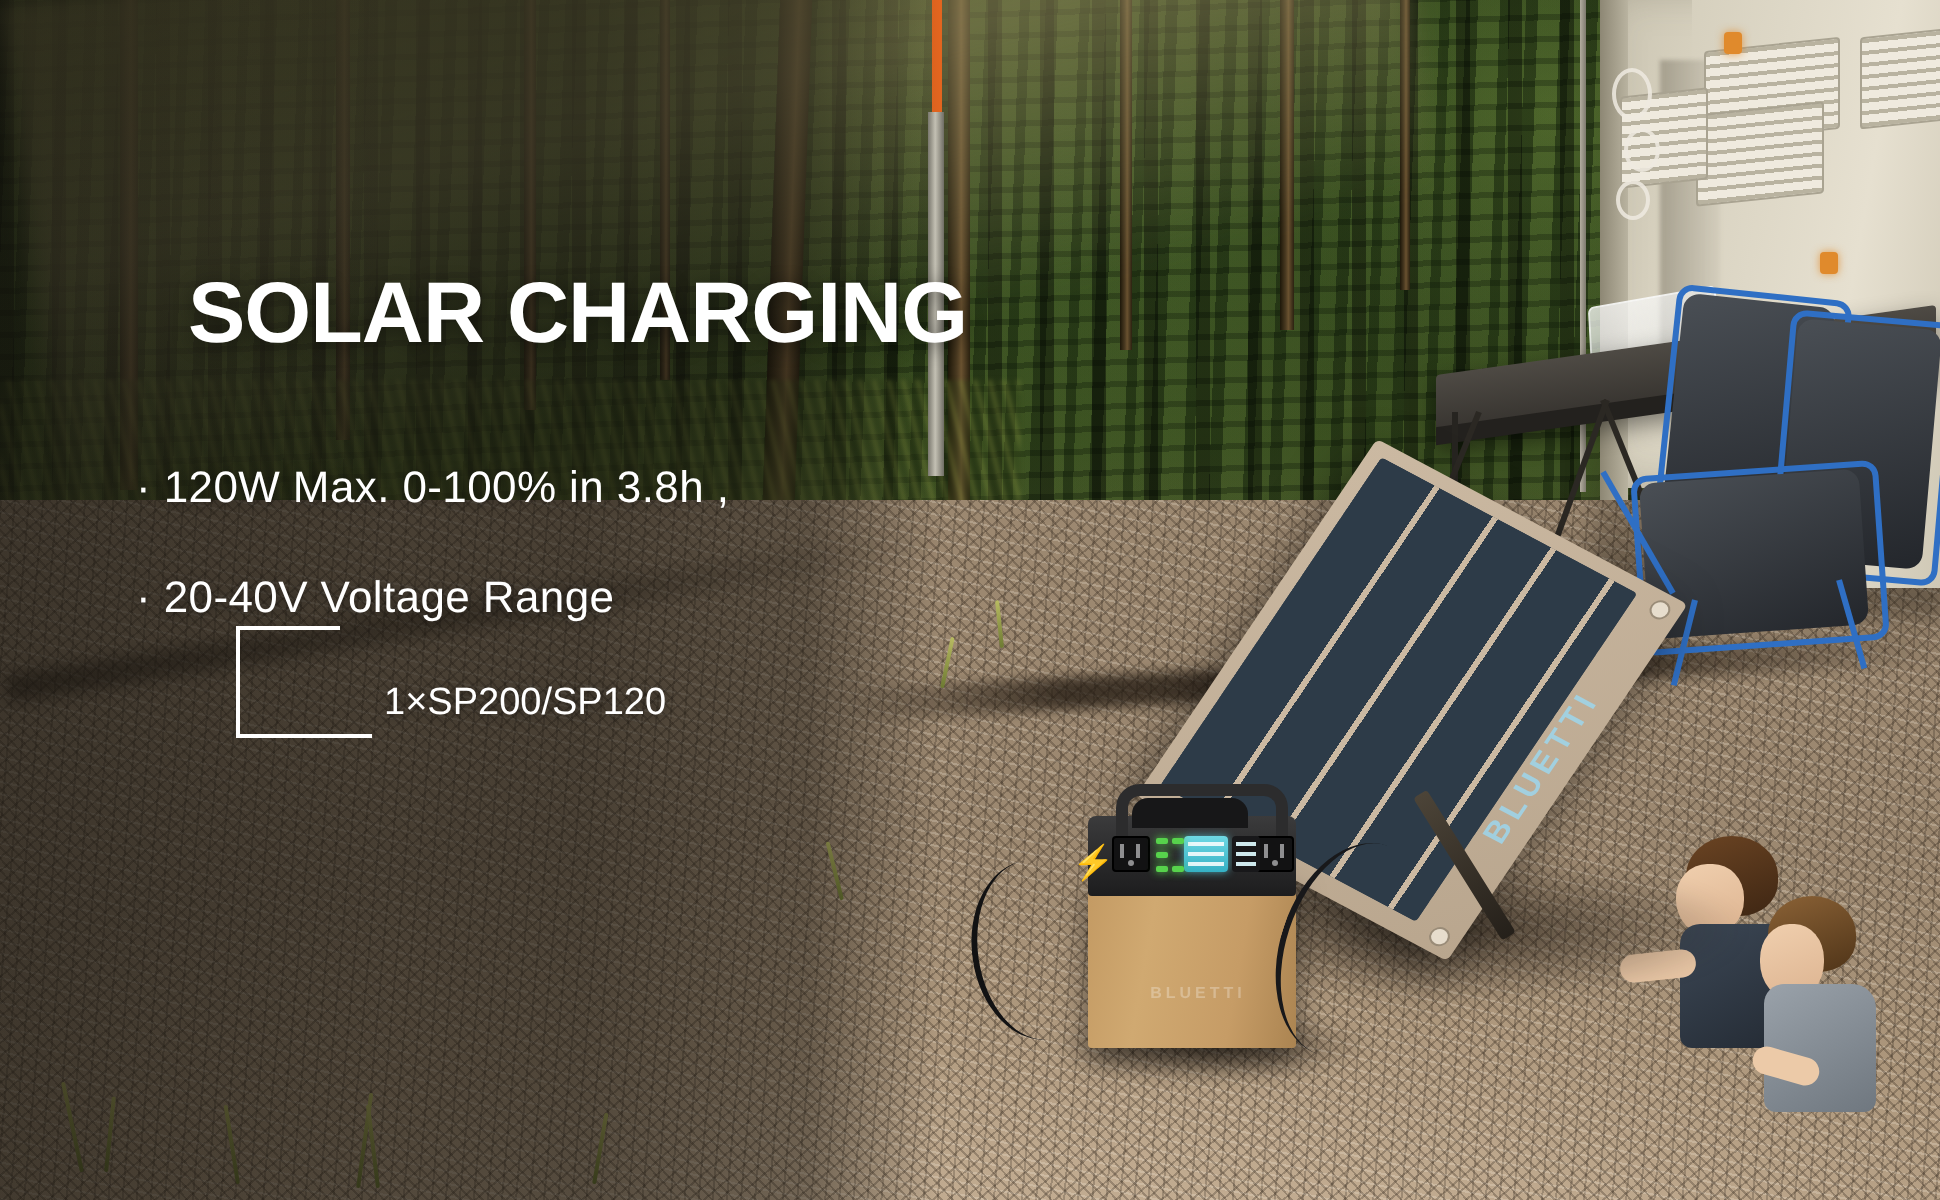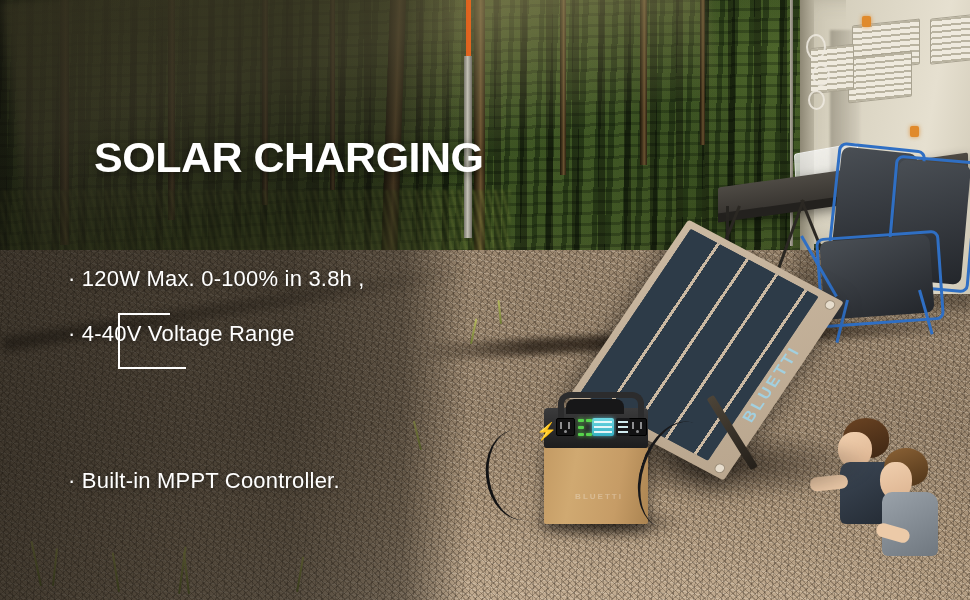--- a/index.html
+++ b/index.html
@@ -297,7 +297,6 @@
     font-family:"Liberation Sans",sans-serif;
     text-shadow:0 1px 6px rgba(0,0,0,.5);
     white-space:nowrap;
-    margin-top:35px;
   }
   .b1{top:232px;}
   .b2{top:287px;}

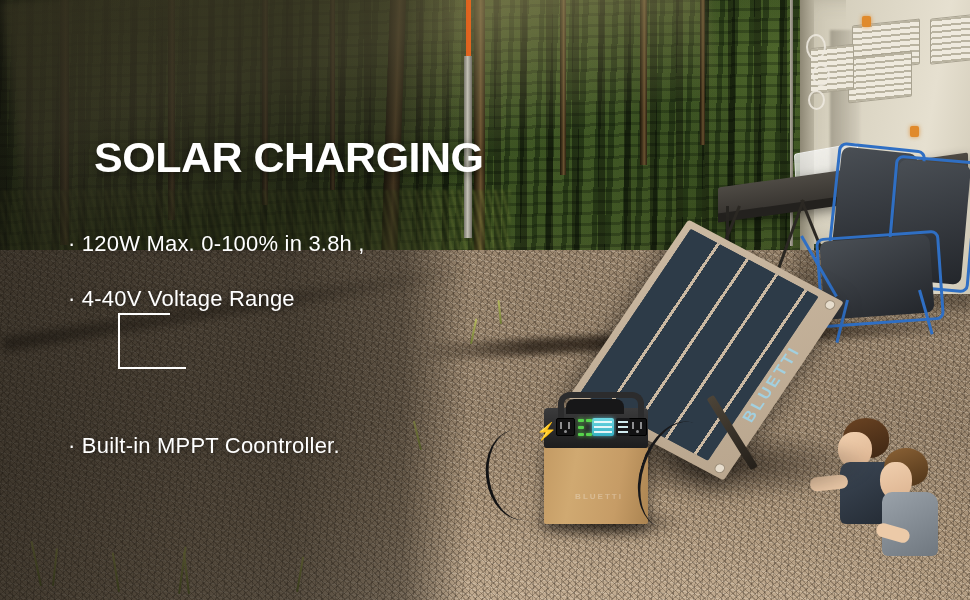--- a/index.html
+++ b/index.html
@@ -469,7 +469,7 @@
     <div class="headline">SOLAR CHARGING</div>
 
     <div class="bullet b1">· 120W Max. 0-100% in 3.8h ,</div>
-    <div class="bullet b2">· 4-40V Voltage Range</div>
+    <div class="bullet b2">· 20-40V Voltage Range</div>
 
     <div class="bracket br-top"></div>
     <div class="bracket br-vert"></div>

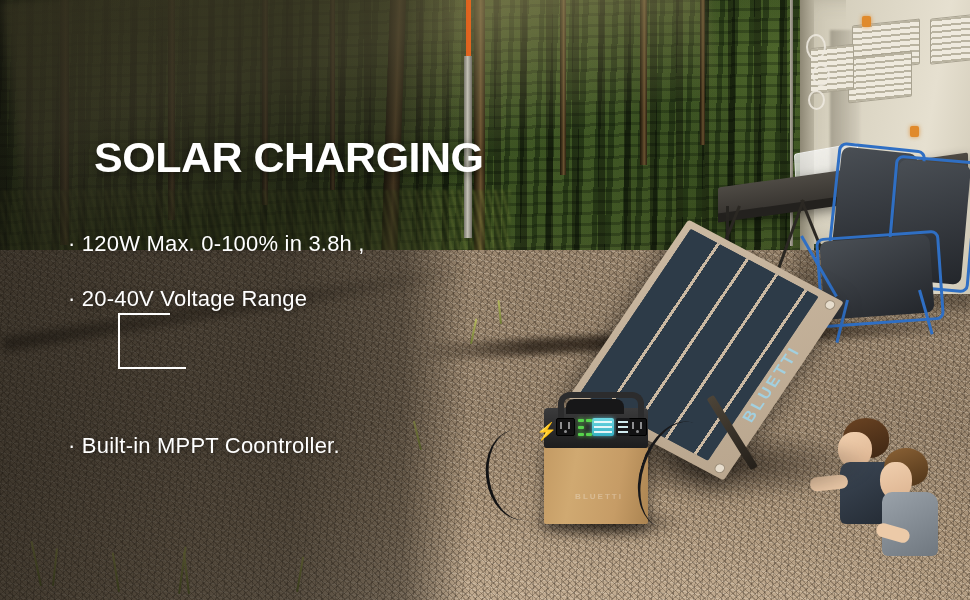--- a/index.html
+++ b/index.html
@@ -475,6 +475,7 @@
     <div class="bracket br-vert"></div>
     <div class="bracket br-bot"></div>
 
+    <div class="sub s1">1×SP200/SP120</div>
 
     <div class="bullet b4">· Built-in MPPT Coontroller.</div>
   </div>

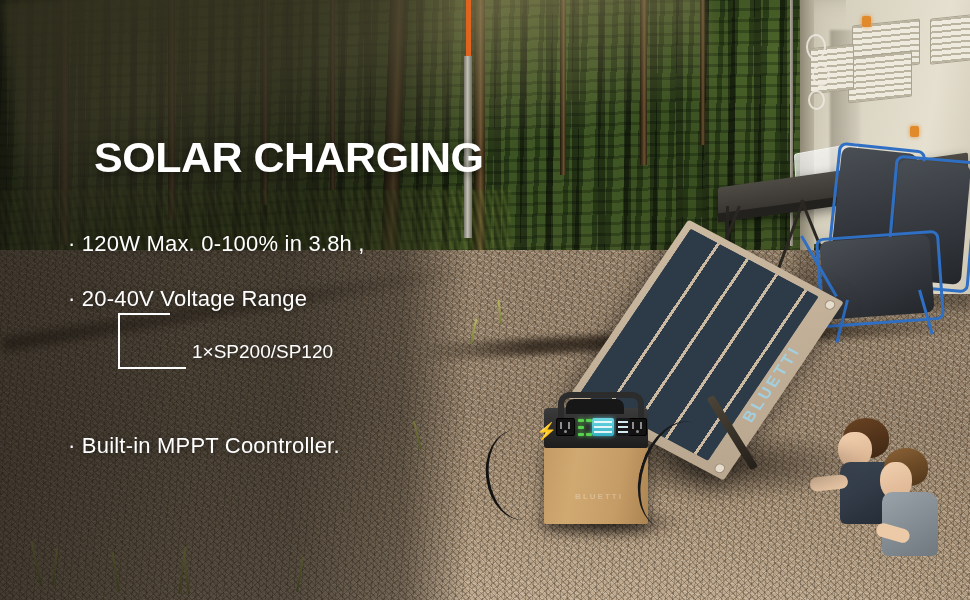--- a/index.html
+++ b/index.html
@@ -477,7 +477,6 @@
 
     <div class="sub s1">1×SP200/SP120</div>
 
-    <div class="bullet b4">· Built-in MPPT Coontroller.</div>
   </div>
 
 </div>

